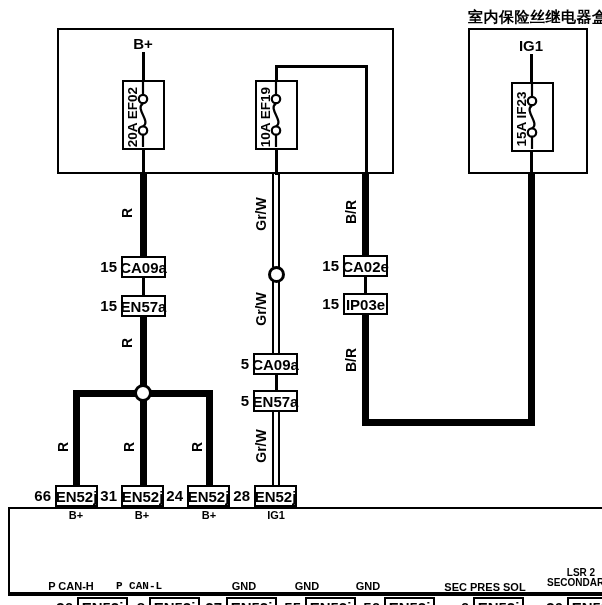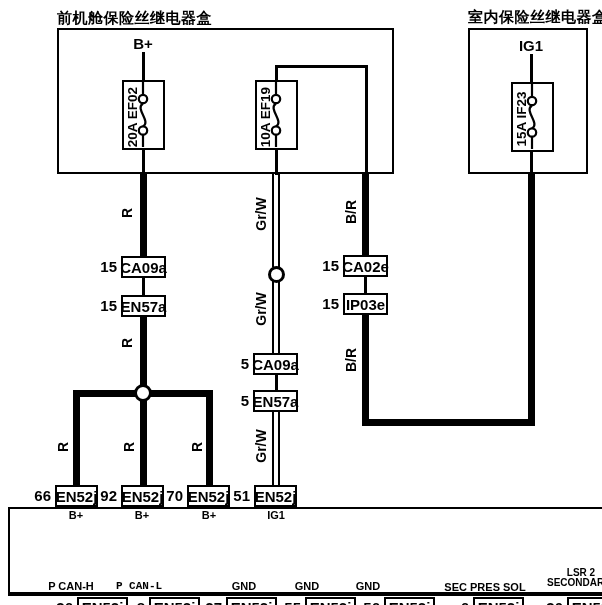--- a/index.html
+++ b/index.html
@@ -58,7 +58,6 @@
   <div class="circ" style="left:267.5px;top:265.5px;width:17px;height:17px;"></div>
   <div class="circ" style="left:134px;top:384px;width:18px;height:18px;"></div>
 
-  <div class="title" style="left:57px;top:9px;">前机舱保险丝继电器盒</div>
   <div class="obox" style="left:57px;top:28px;width:337px;height:146px;"></div>
 
   <div class="title" style="left:468px;top:8px;">室内保险丝继电器盒</div>

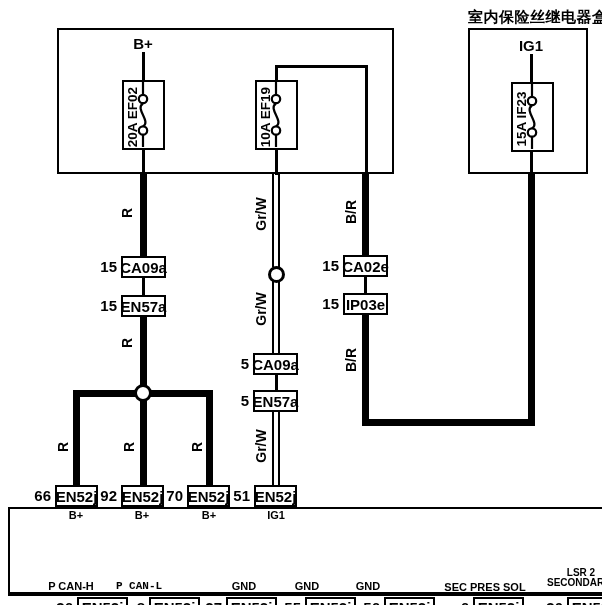--- a/index.html
+++ b/index.html
@@ -133,7 +133,7 @@
 
   <div class="pnum" style="left:27px;top:485px;">66</div>
   <div class="cbox" style="left:55px;top:485px;width:43px;">EN52j</div>
-  <div class="pnum" style="left:93px;top:485px;">92</div>
+  <div class="pnum" style="left:93px;top:485px;">31</div>
   <div class="cbox" style="left:121px;top:485px;width:43px;">EN52j</div>
   <div class="pnum" style="left:159px;top:485px;">70</div>
   <div class="cbox" style="left:187px;top:485px;width:43px;">EN52j</div>

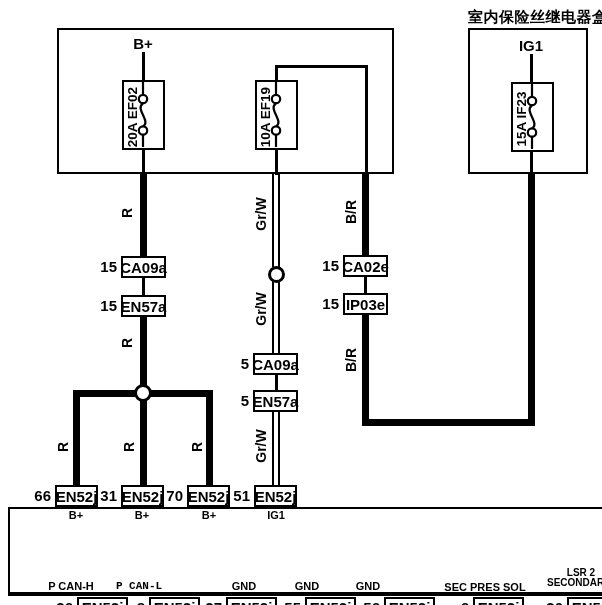--- a/index.html
+++ b/index.html
@@ -135,7 +135,7 @@
   <div class="cbox" style="left:55px;top:485px;width:43px;">EN52j</div>
   <div class="pnum" style="left:93px;top:485px;">31</div>
   <div class="cbox" style="left:121px;top:485px;width:43px;">EN52j</div>
-  <div class="pnum" style="left:159px;top:485px;">70</div>
+  <div class="pnum" style="left:159px;top:485px;">24</div>
   <div class="cbox" style="left:187px;top:485px;width:43px;">EN52j</div>
   <div class="pnum" style="left:226px;top:485px;">51</div>
   <div class="cbox" style="left:254px;top:485px;width:43px;">EN52j</div>

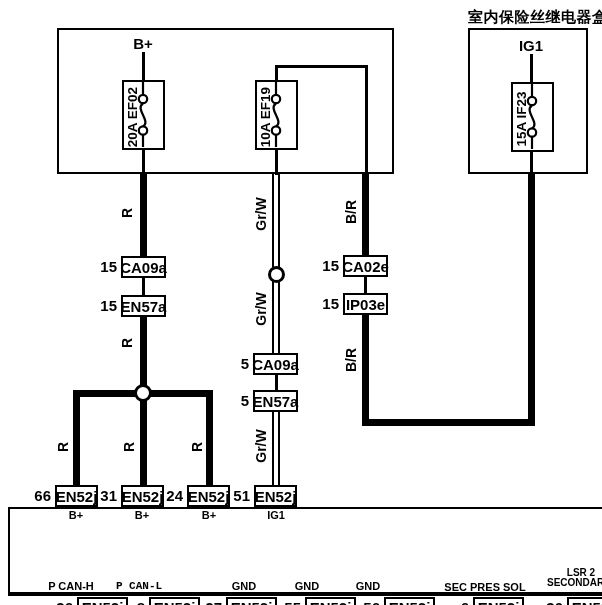--- a/index.html
+++ b/index.html
@@ -137,7 +137,7 @@
   <div class="cbox" style="left:121px;top:485px;width:43px;">EN52j</div>
   <div class="pnum" style="left:159px;top:485px;">24</div>
   <div class="cbox" style="left:187px;top:485px;width:43px;">EN52j</div>
-  <div class="pnum" style="left:226px;top:485px;">51</div>
+  <div class="pnum" style="left:226px;top:485px;">28</div>
   <div class="cbox" style="left:254px;top:485px;width:43px;">EN52j</div>
 
   <div class="obox" style="left:8px;top:507px;width:612px;height:89px;border-bottom-width:4px;"></div>

